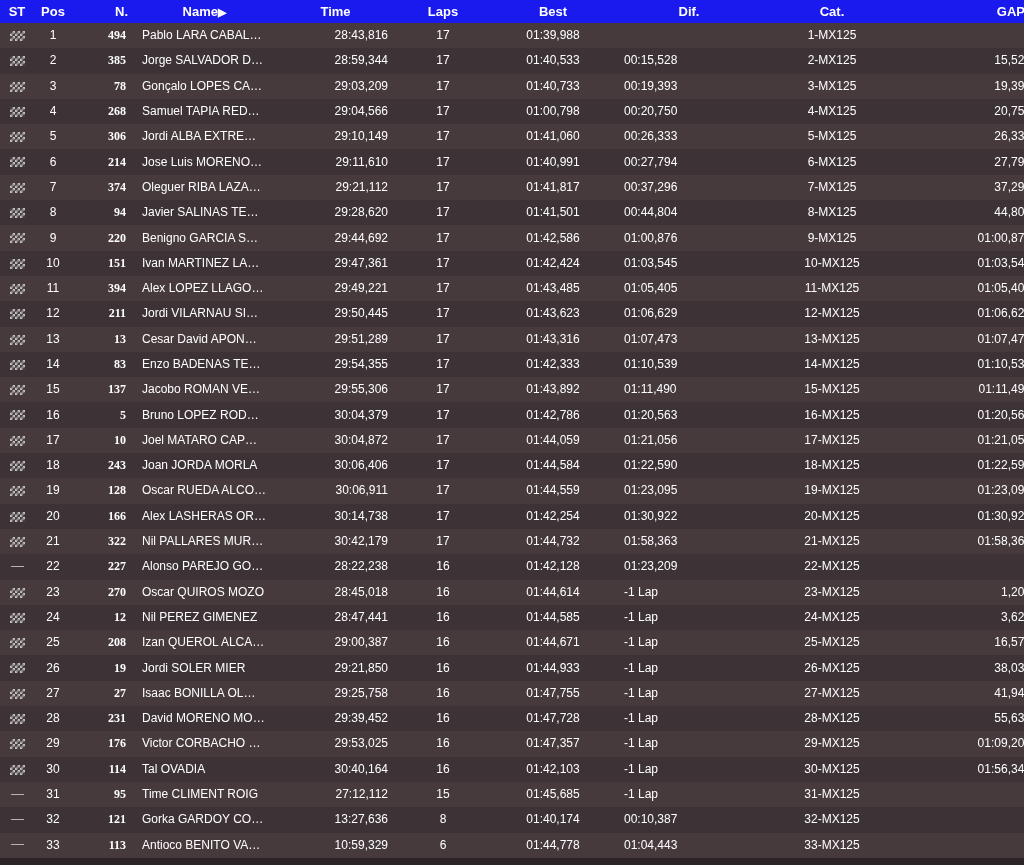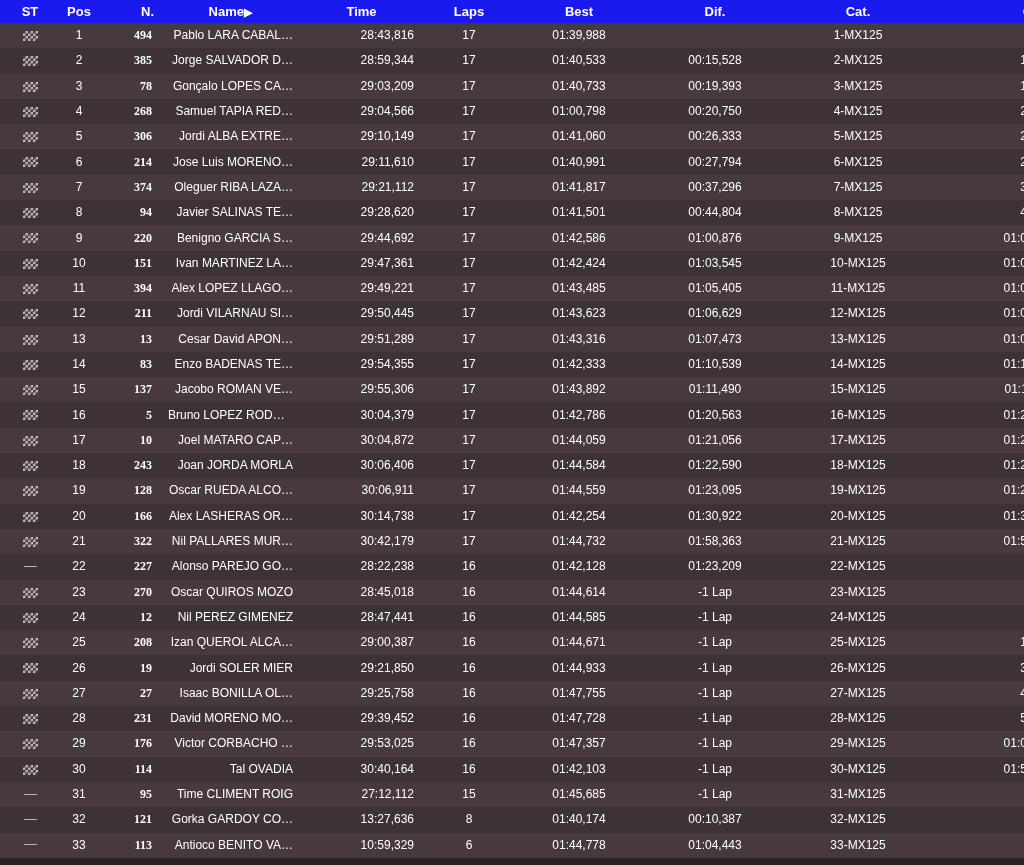--- a/index.html
+++ b/index.html
@@ -28,7 +28,7 @@
     white-space: nowrap;
     border: none;
   }
-  #results-table thead th.c-st { width: 30px; text-align: center; padding: 0 15px; }
+  #results-table thead th.c-st { width: 30px; text-align: center; padding: 0 2px; }
   #results-table thead th.c-pos { width: 34px; text-align: center; padding: 0 2px; }
   #results-table thead th.c-num { width: 48px; text-align: right; padding-right: 6px; }
   #results-table thead th.c-name { width: 125px; }

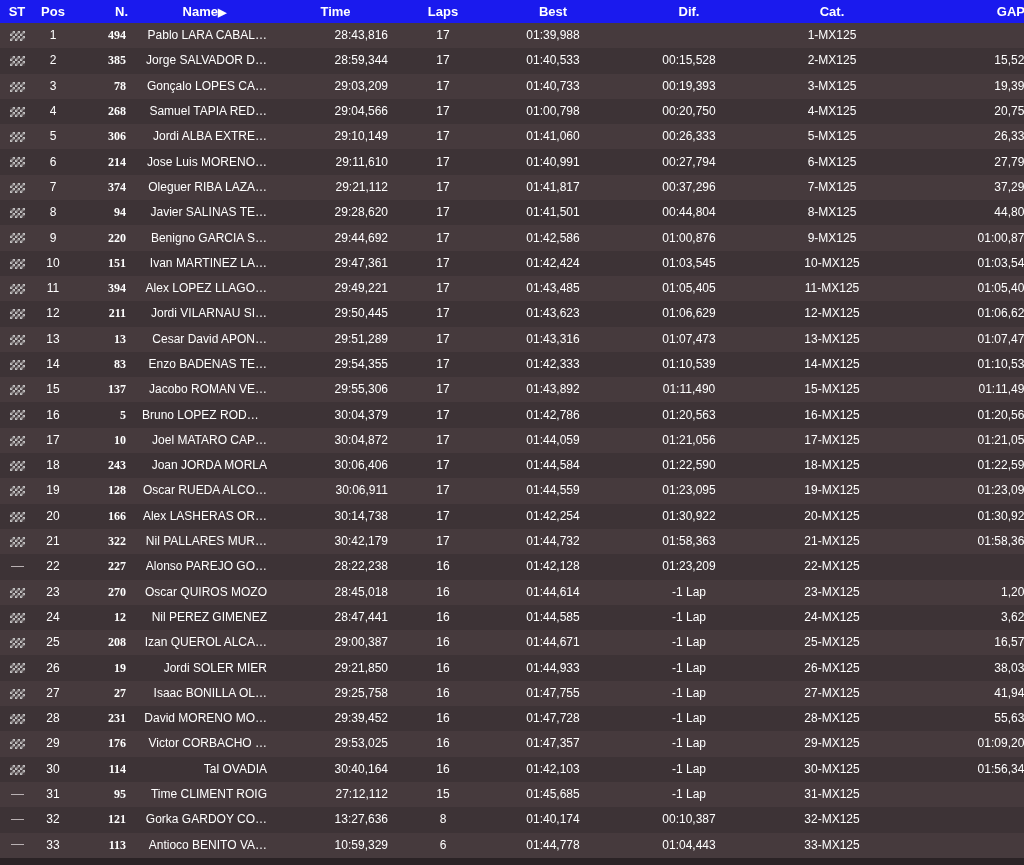--- a/index.html
+++ b/index.html
@@ -57,7 +57,7 @@
   td.c-st { text-align: center; padding: 0 2px; }
   td.c-pos { text-align: center; padding: 0 2px; color: #e8e4e4; }
   td.c-num { text-align: right; padding-right: 6px; font-weight: bold; font-family: Liberation Serif, serif; }
-  td.c-name { text-align: right; padding-left: 7px; }
+  td.c-name { text-align: left; padding-left: 7px; }
   td.c-time { text-align: right; }
   td.c-laps { text-align: center; }
   td.c-best { text-align: center; }

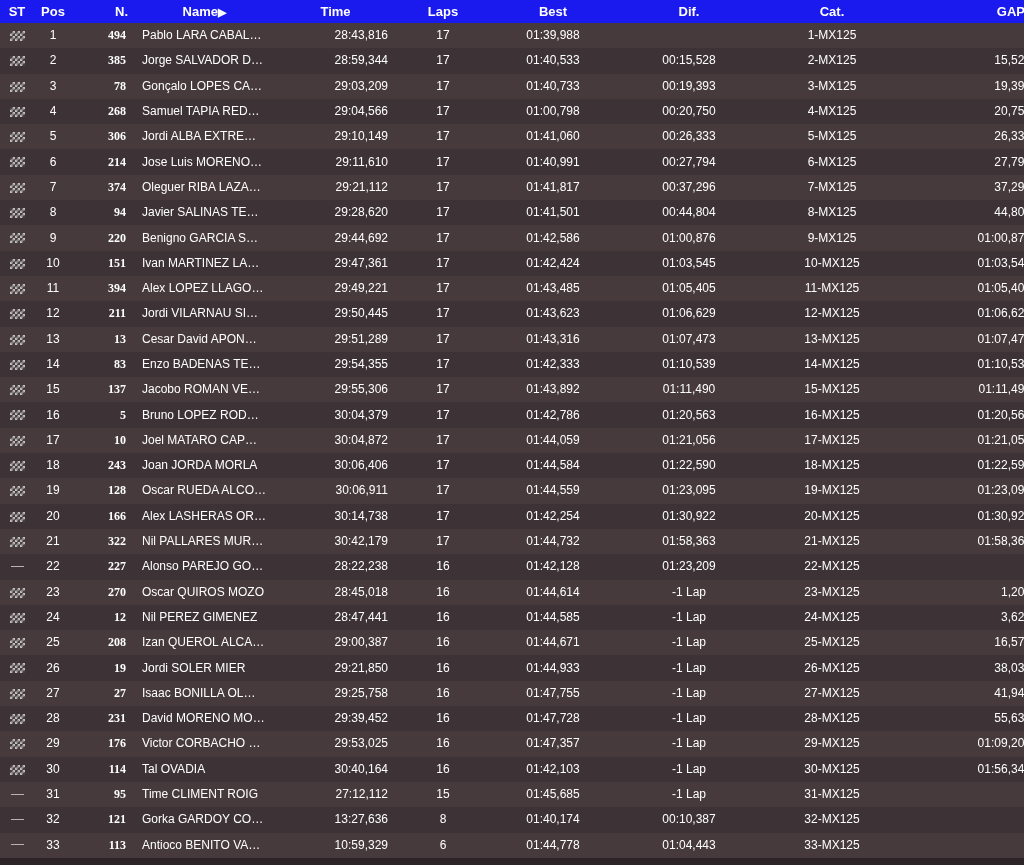--- a/index.html
+++ b/index.html
@@ -61,7 +61,7 @@
   td.c-time { text-align: right; }
   td.c-laps { text-align: center; }
   td.c-best { text-align: center; }
-  td.c-dif { text-align: center; }
+  td.c-dif { }
   td.c-cat { text-align: center; }
   td.c-gap { text-align: right; padding-right: 14px; }
 

